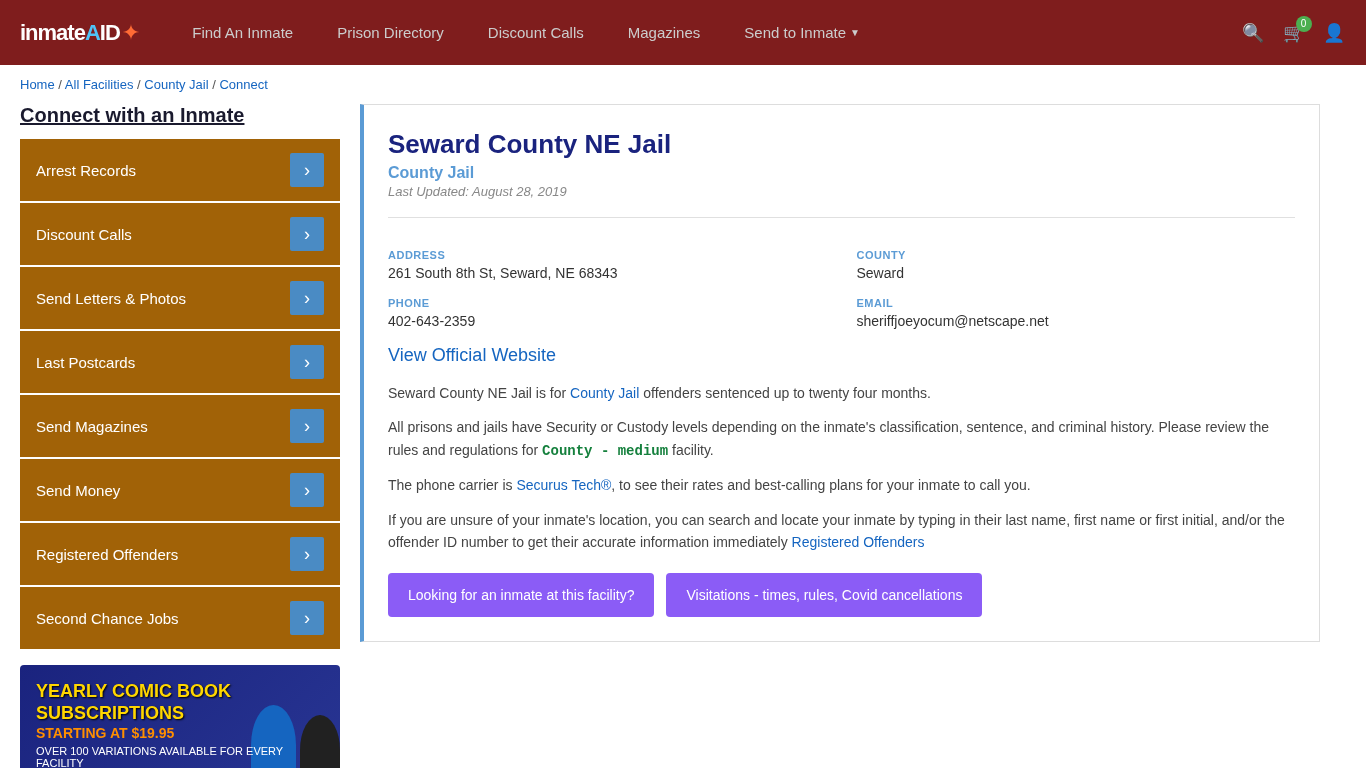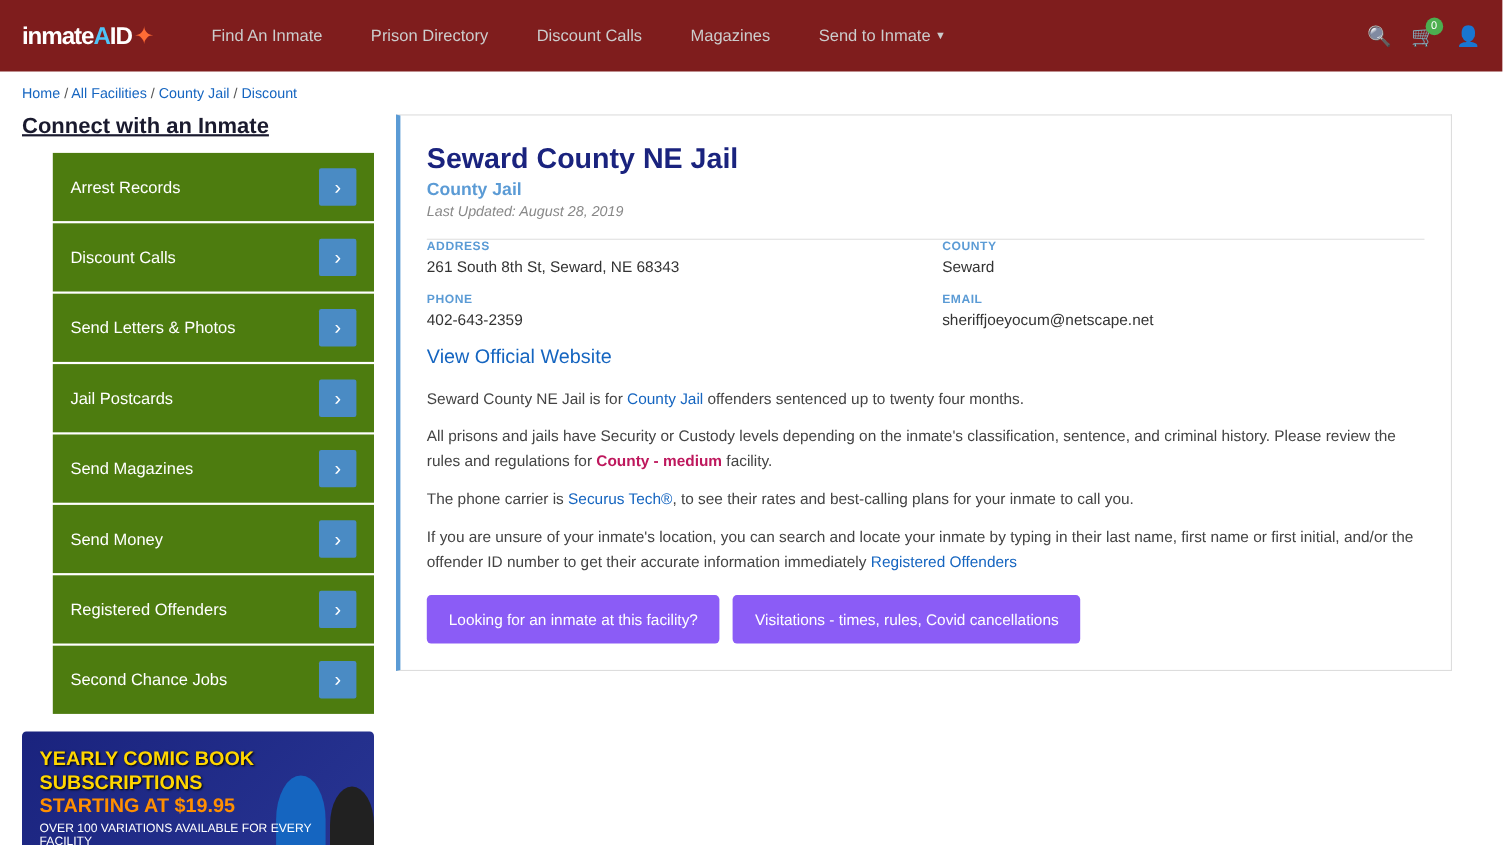--- a/index.html
+++ b/index.html
@@ -271,7 +271,7 @@
   <span> / </span>
   <a href="#">County Jail</a>
   <span> / </span>
-  <a href="#">Discount</a>
+  <a href="#">Connect</a>
 </div>
 
 <div class="main-container">

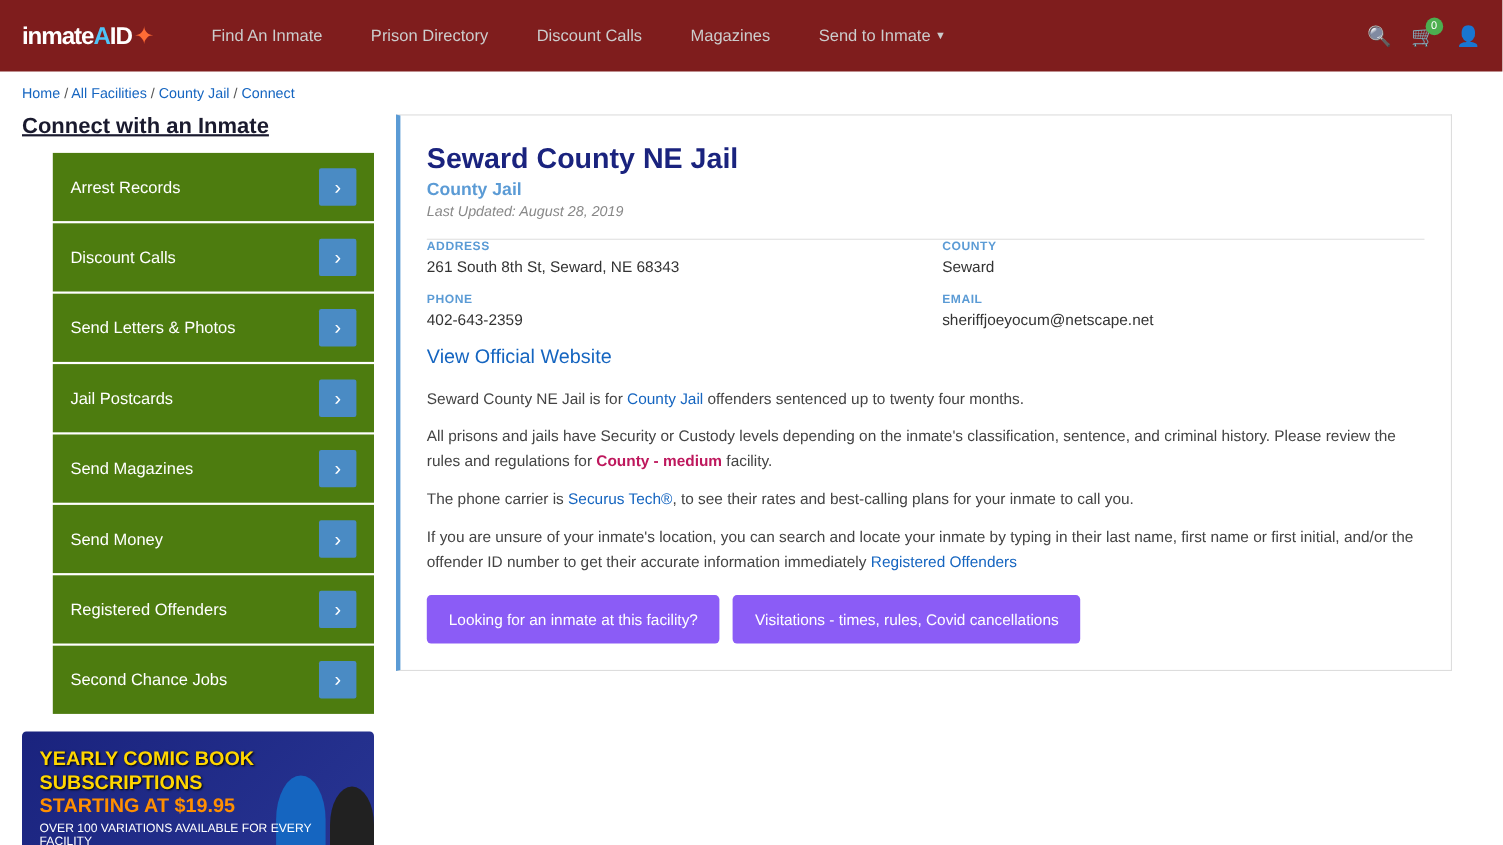--- a/index.html
+++ b/index.html
@@ -103,7 +103,7 @@
       gap: 2px;
     }
     .sidebar-item {
-      background: #4d7c0f;
+      background: #a16207;
       color: #fff;
       display: flex;
       align-items: center;
@@ -112,7 +112,6 @@
       cursor: pointer;
       font-size: 15px;
       font-weight: 500;
-      margin-left: 28px;
     }
     .sidebar-item .chevron {
       background: #4a8bc4;

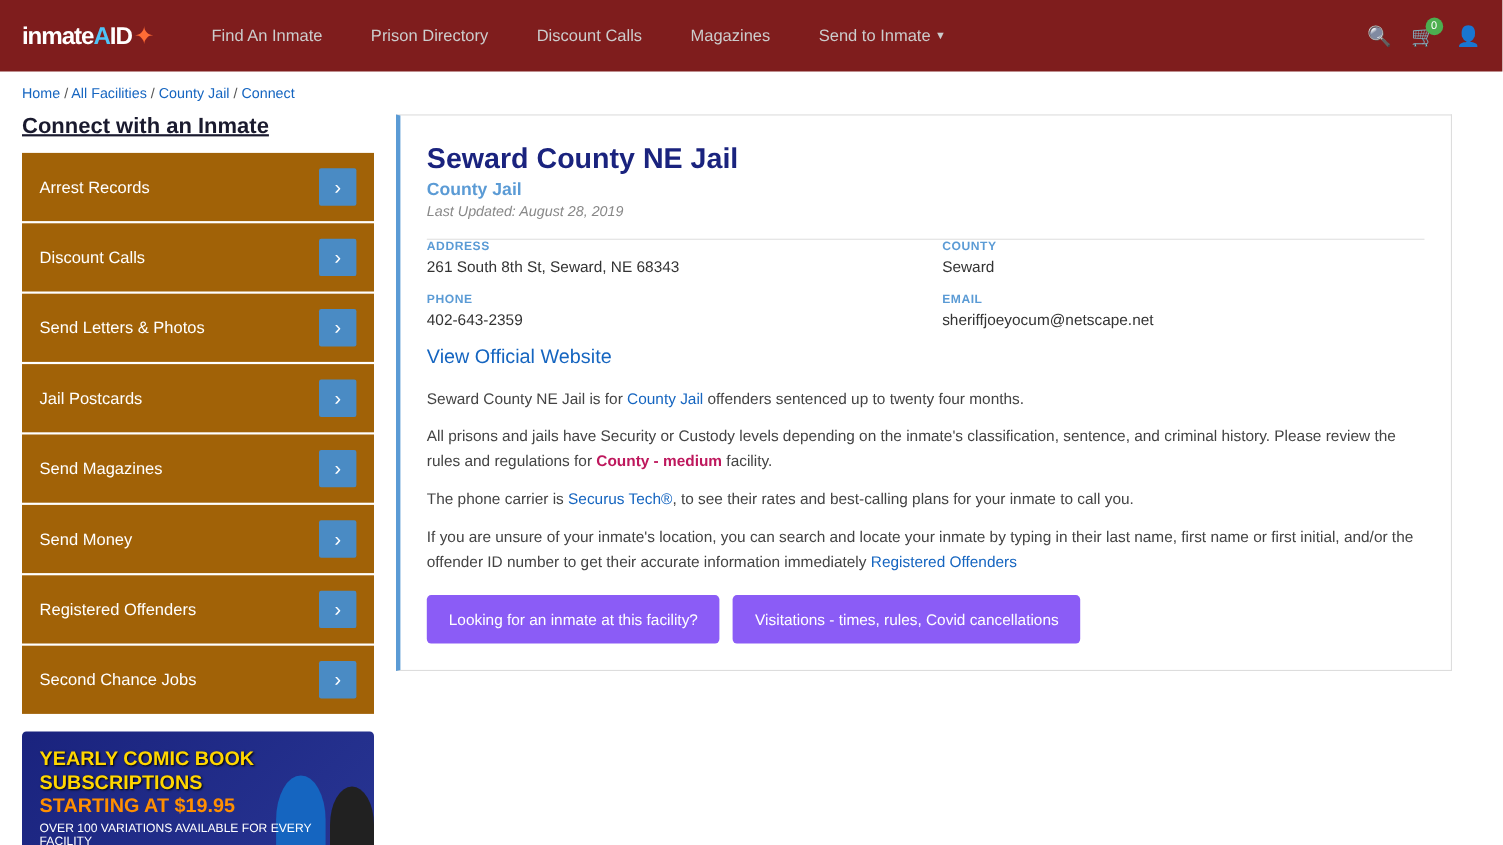--- a/index.html
+++ b/index.html
@@ -184,7 +184,7 @@
       grid-template-columns: 1fr 1fr;
       gap: 16px 30px;
       border-top: 1px solid #e0e0e0;
-      padding-top: 0;
+      padding-top: 31px;
       margin-bottom: 16px;
     }
     .info-block {}

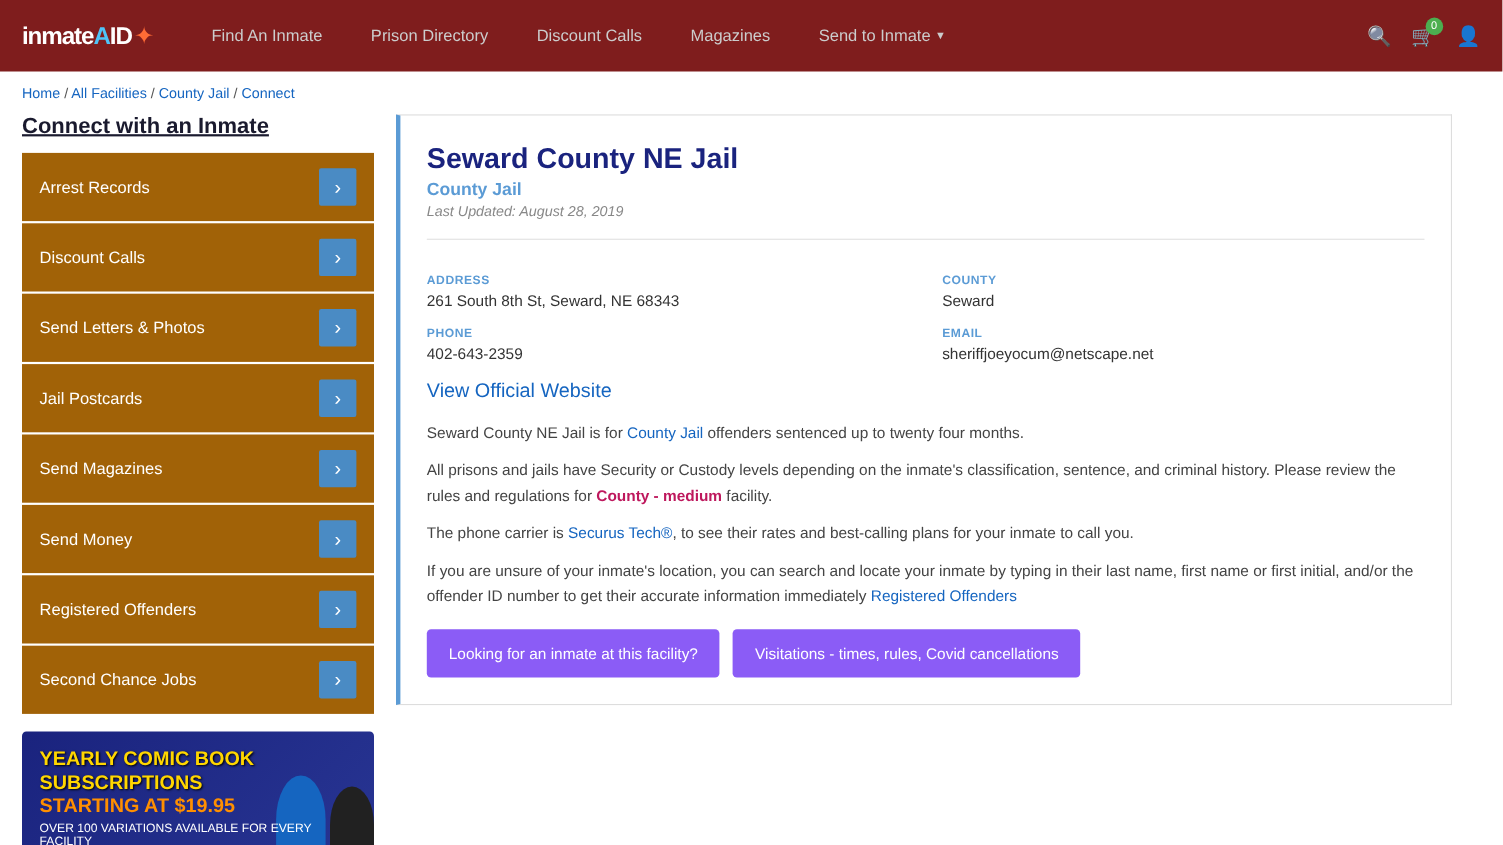--- a/index.html
+++ b/index.html
@@ -291,7 +291,7 @@
         <span class="chevron">›</span>
       </div>
       <div class="sidebar-item">
-        <span>Jail Postcards</span>
+        <span>Last Postcards</span>
         <span class="chevron">›</span>
       </div>
       <div class="sidebar-item">

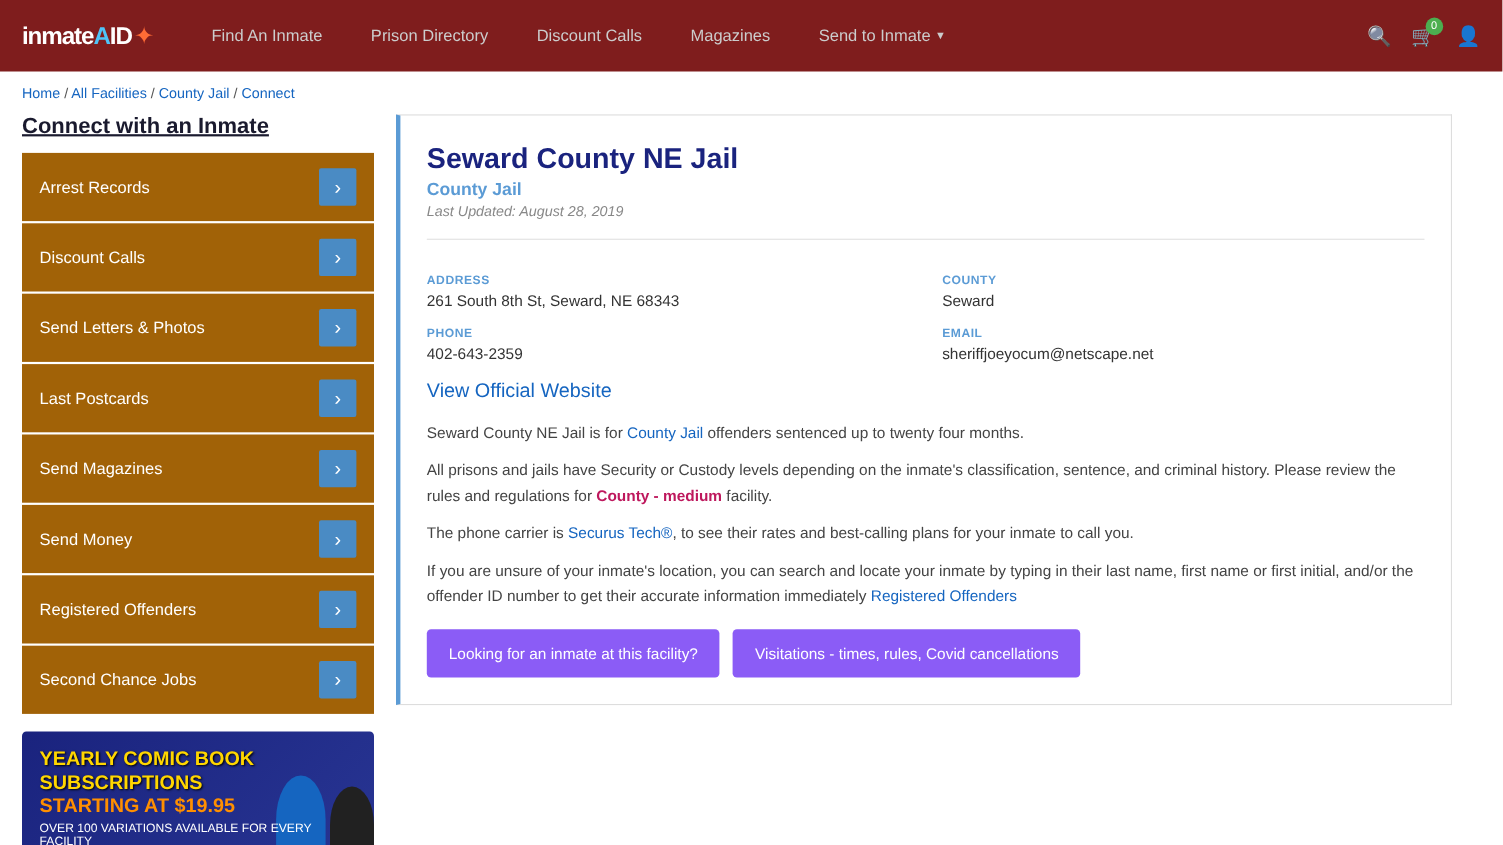--- a/index.html
+++ b/index.html
@@ -218,7 +218,7 @@
       color: #1565c0;
       text-decoration: none;
     }
-    .facility-desc a.green-link { color: #be185d; font-weight: 600; }
+    .facility-desc a.green-link { color: #15803d; font-weight: 600; font-family: Liberation Mono, monospace; }
     .action-buttons {
       display: flex;
       gap: 12px;

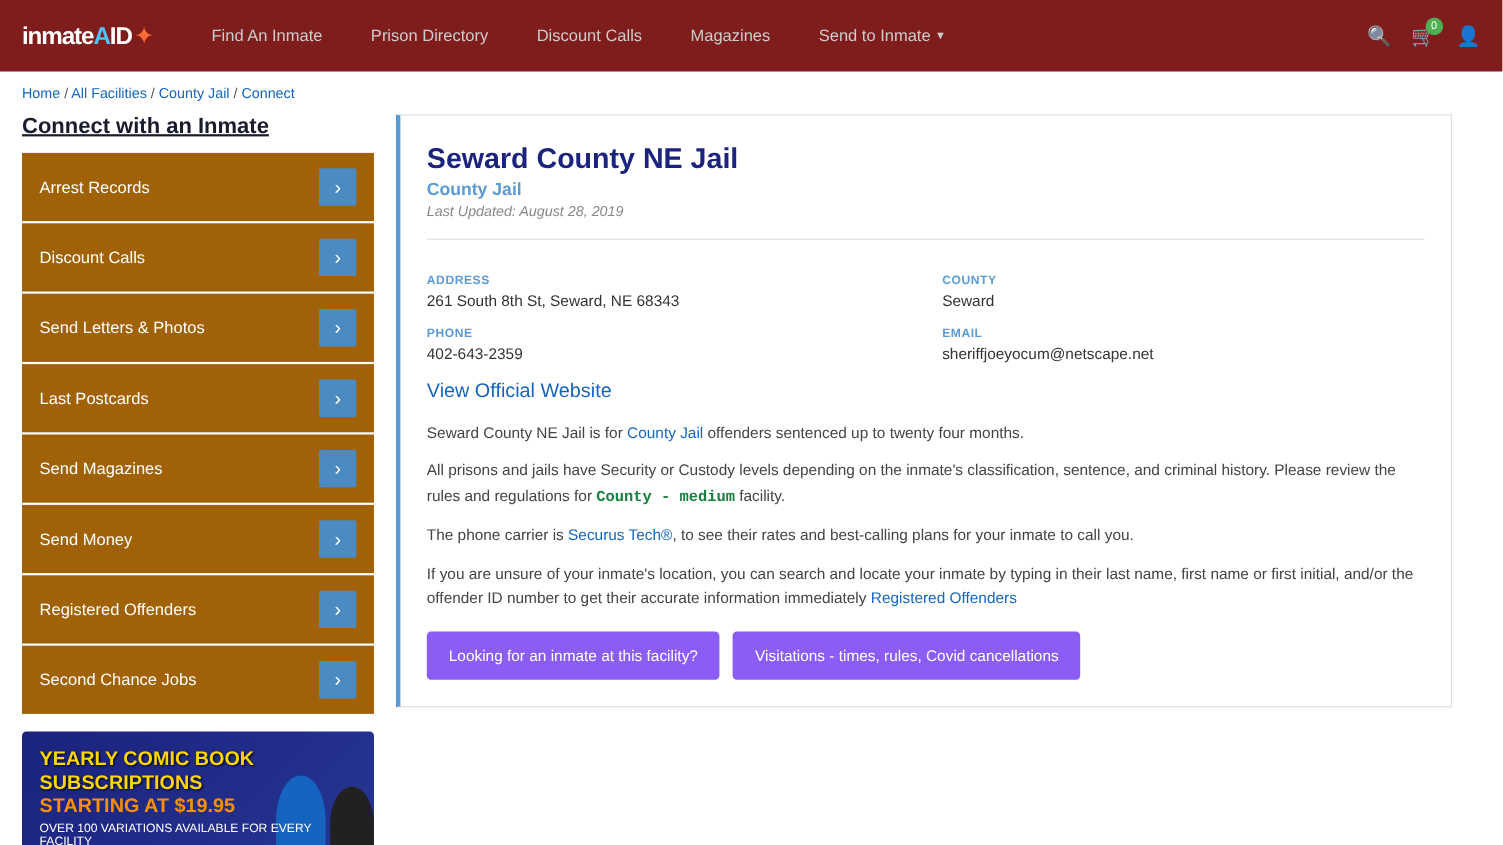--- a/index.html
+++ b/index.html
@@ -146,7 +146,7 @@
     }
     .ad-banner-price {
       color: #ff8f00;
-      font-size: 18px;
+      font-size: 14px;
       font-weight: bold;
     }
 

